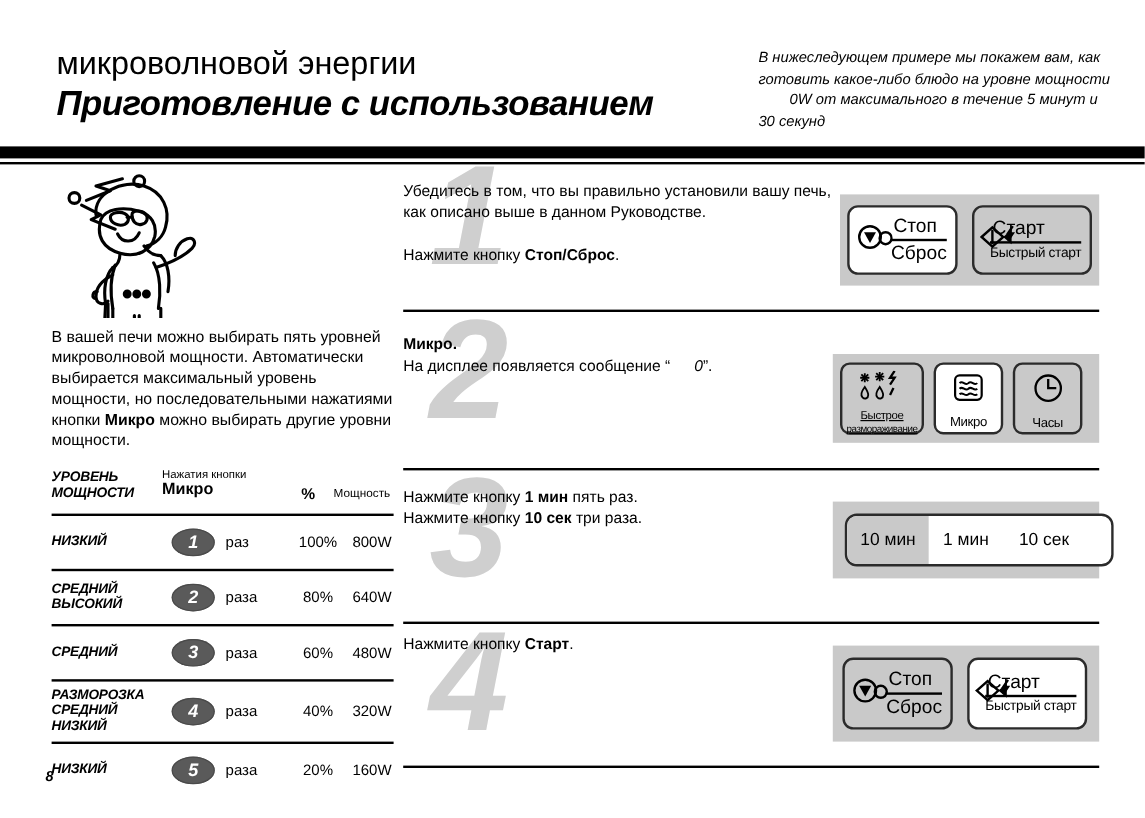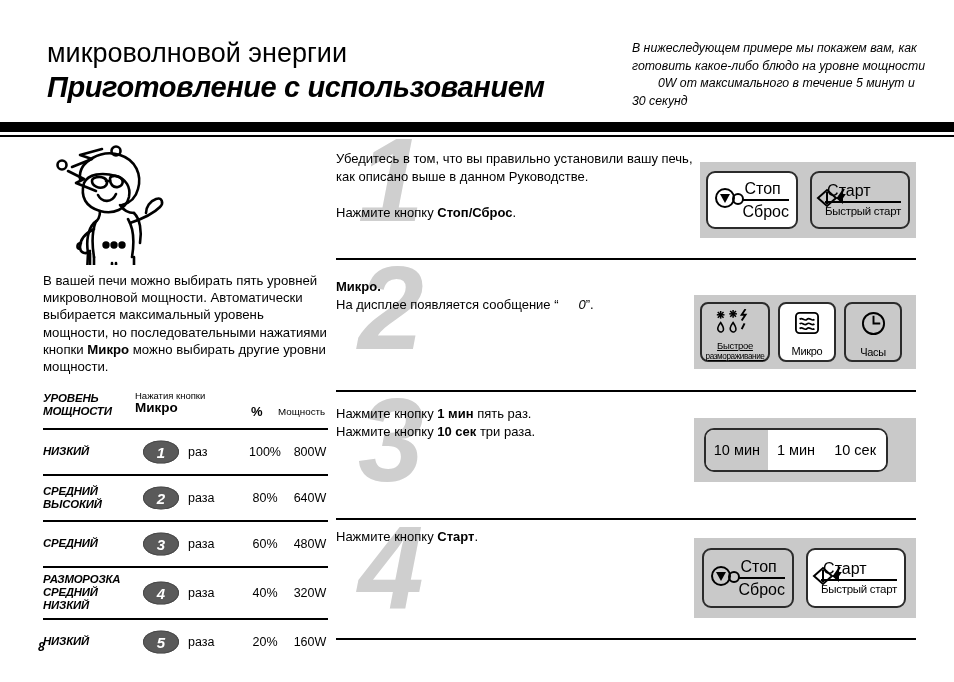--- a/index.html
+++ b/index.html
@@ -558,7 +558,7 @@
   </div>
 
   <div class="panel" style="left:358px; top:278px; width:222px; height:64px;">
-    <div id="time-bar" style="left:10px; top:10px; width:184px; height:44px; position:absolute;">
+    <div id="time-bar" style="left:10px; top:10px; width:224px; height:44px; position:absolute;">
       <div class="time-seg gray" style="width:68px;">10 мин</div>
       <div class="time-seg white" style="width:62px;">1 мин</div>
       <div class="time-seg white" style="width:68px;">10 сек</div>

